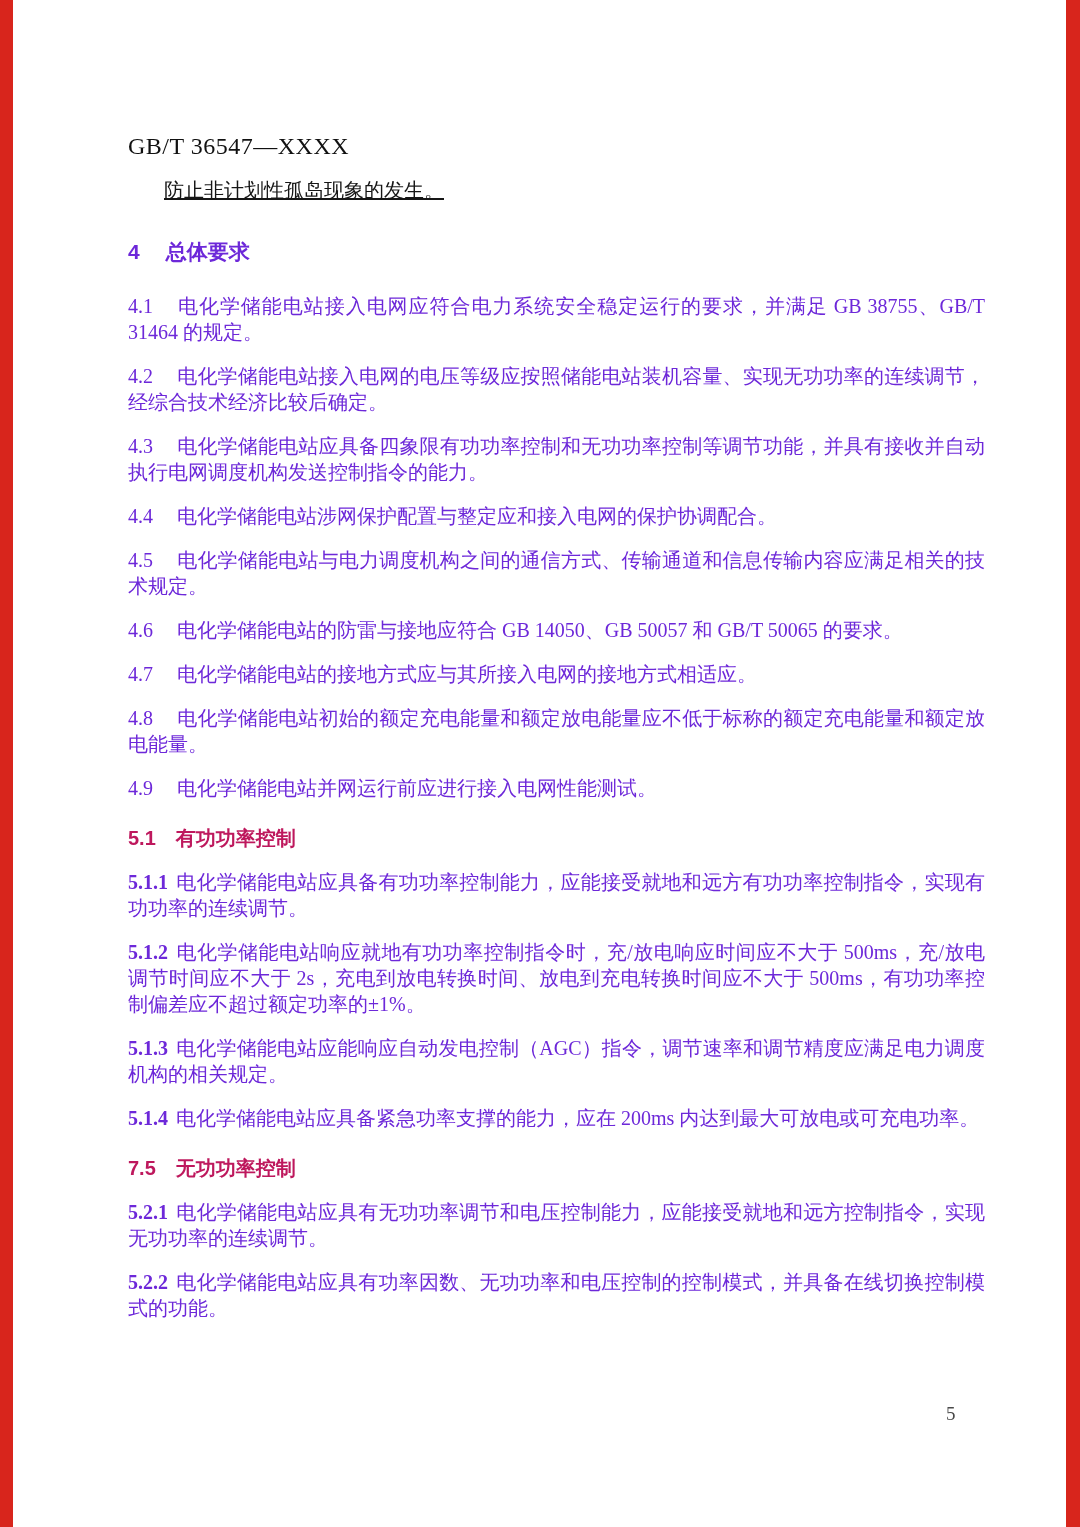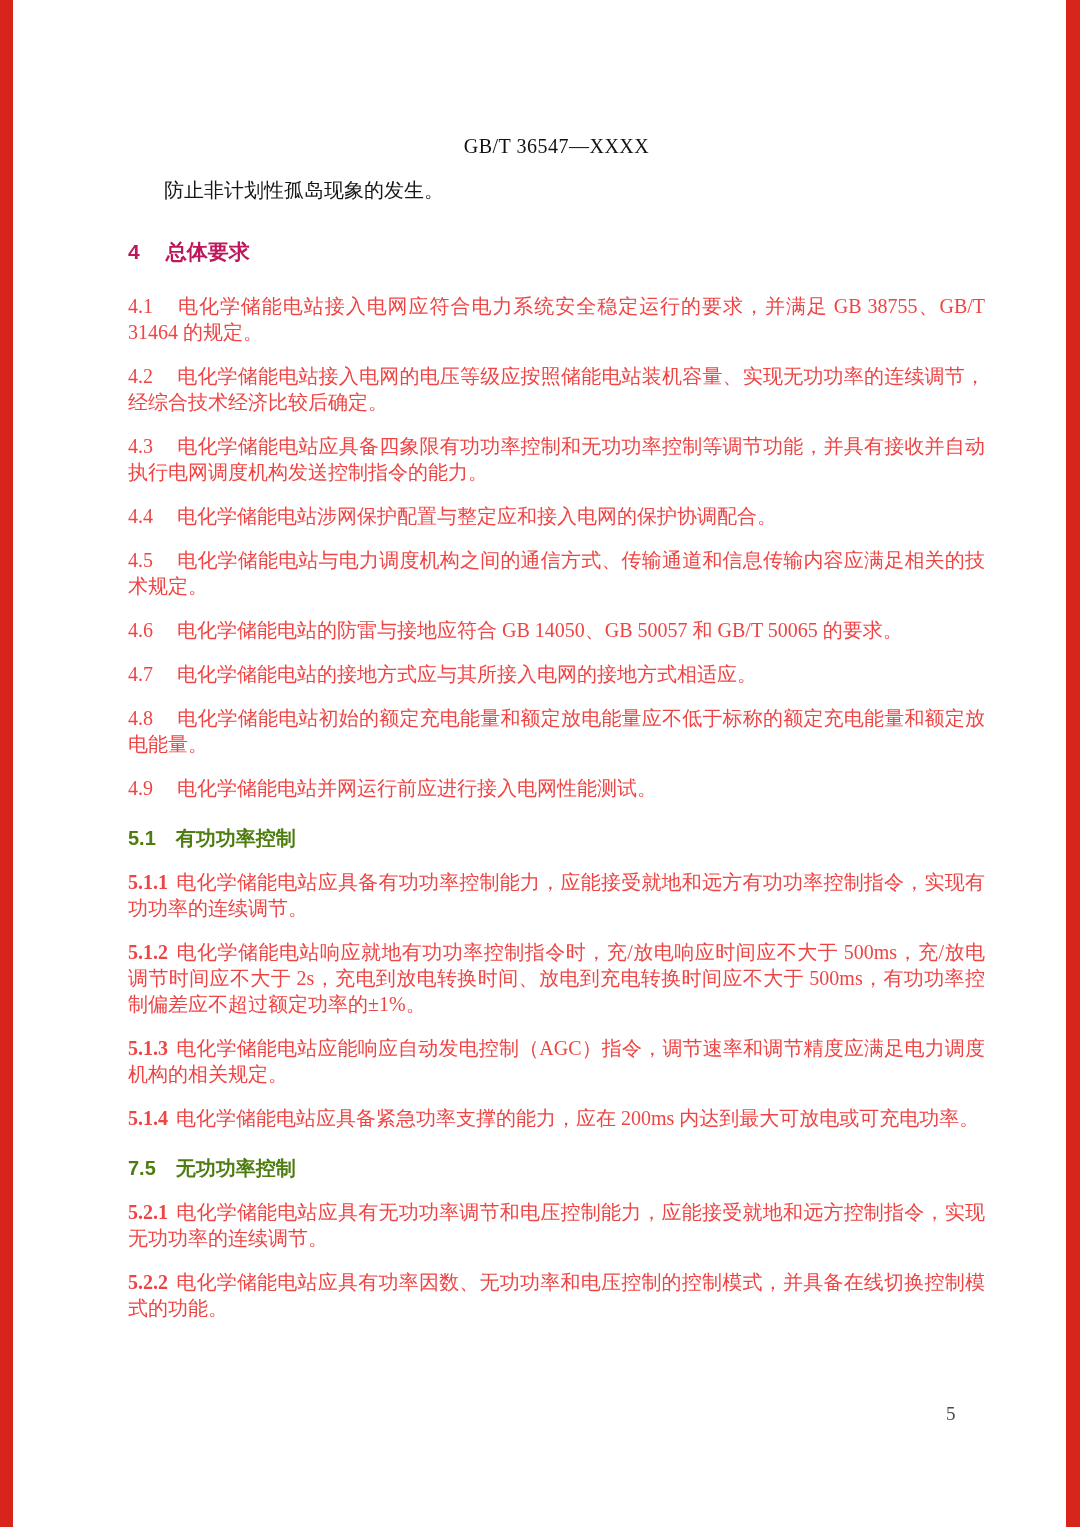--- a/index.html
+++ b/index.html
@@ -27,8 +27,8 @@
     width: 857px;
   }
   .doc-header {
-    text-align: center;
-    font-size: 20px;
+    text-align: left;
+    font-size: 24px;
     line-height: 26px;
     letter-spacing: 0.5px;
     color: #111;

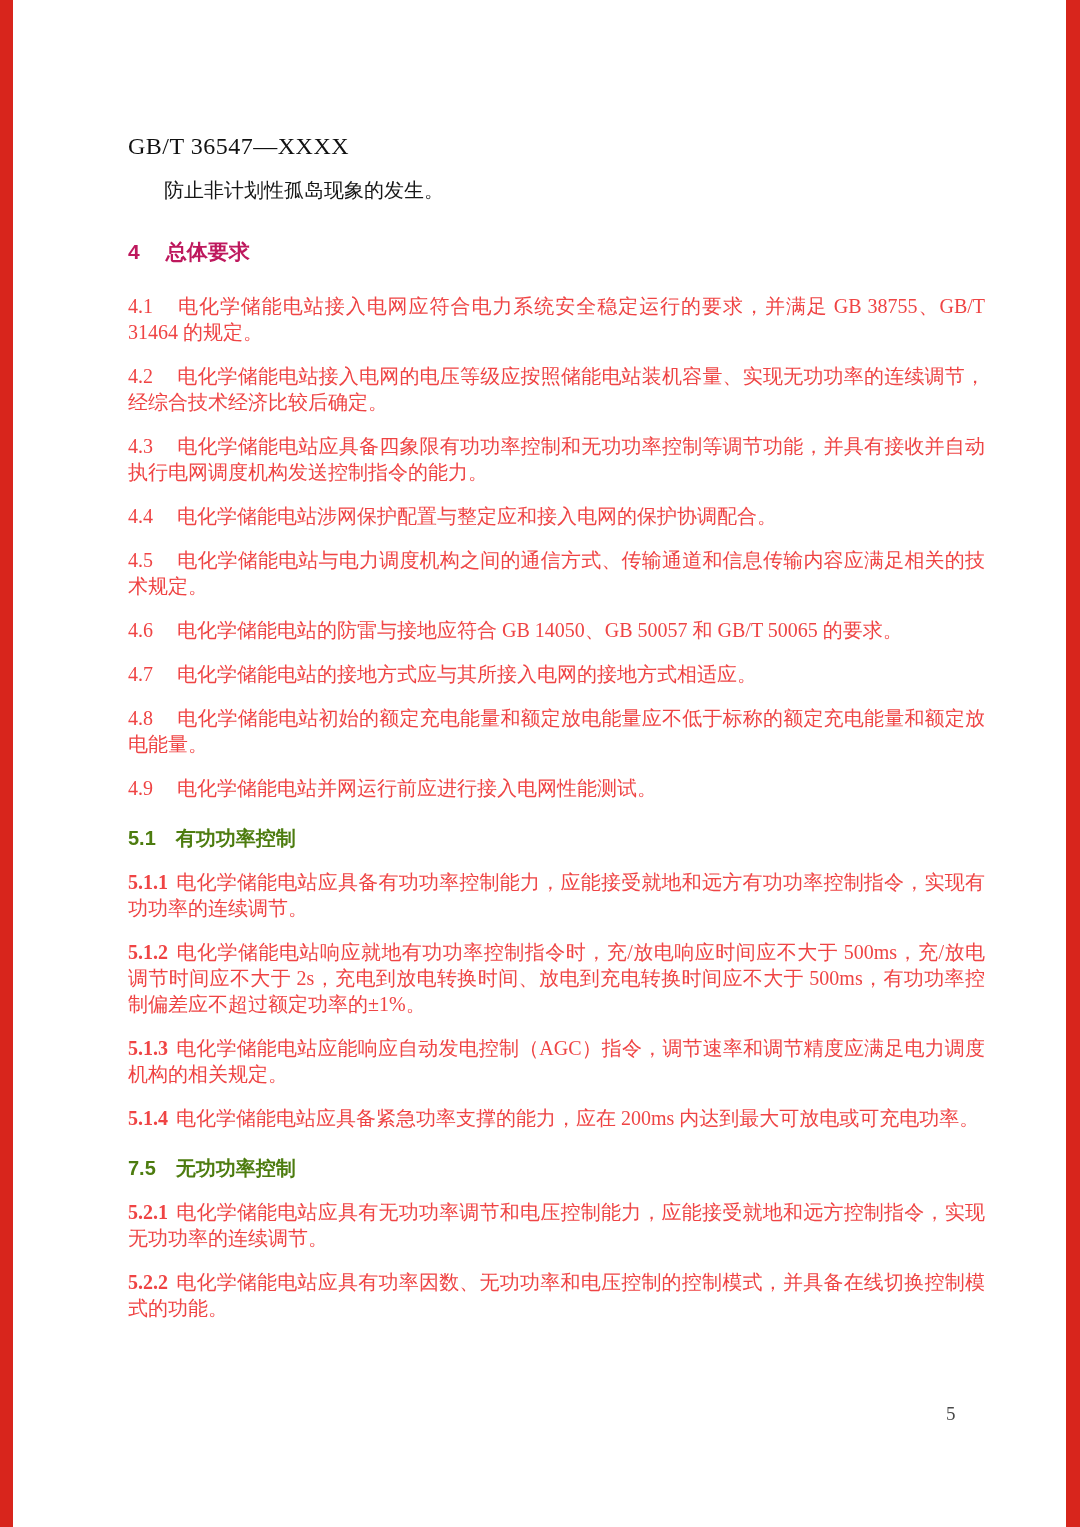--- a/index.html
+++ b/index.html
@@ -38,6 +38,7 @@
     padding-left: 36px;
     font-size: 20px;
     line-height: 26px;
+    text-decoration: underline;
   }
   h2.sec {
     margin-top: 36px;

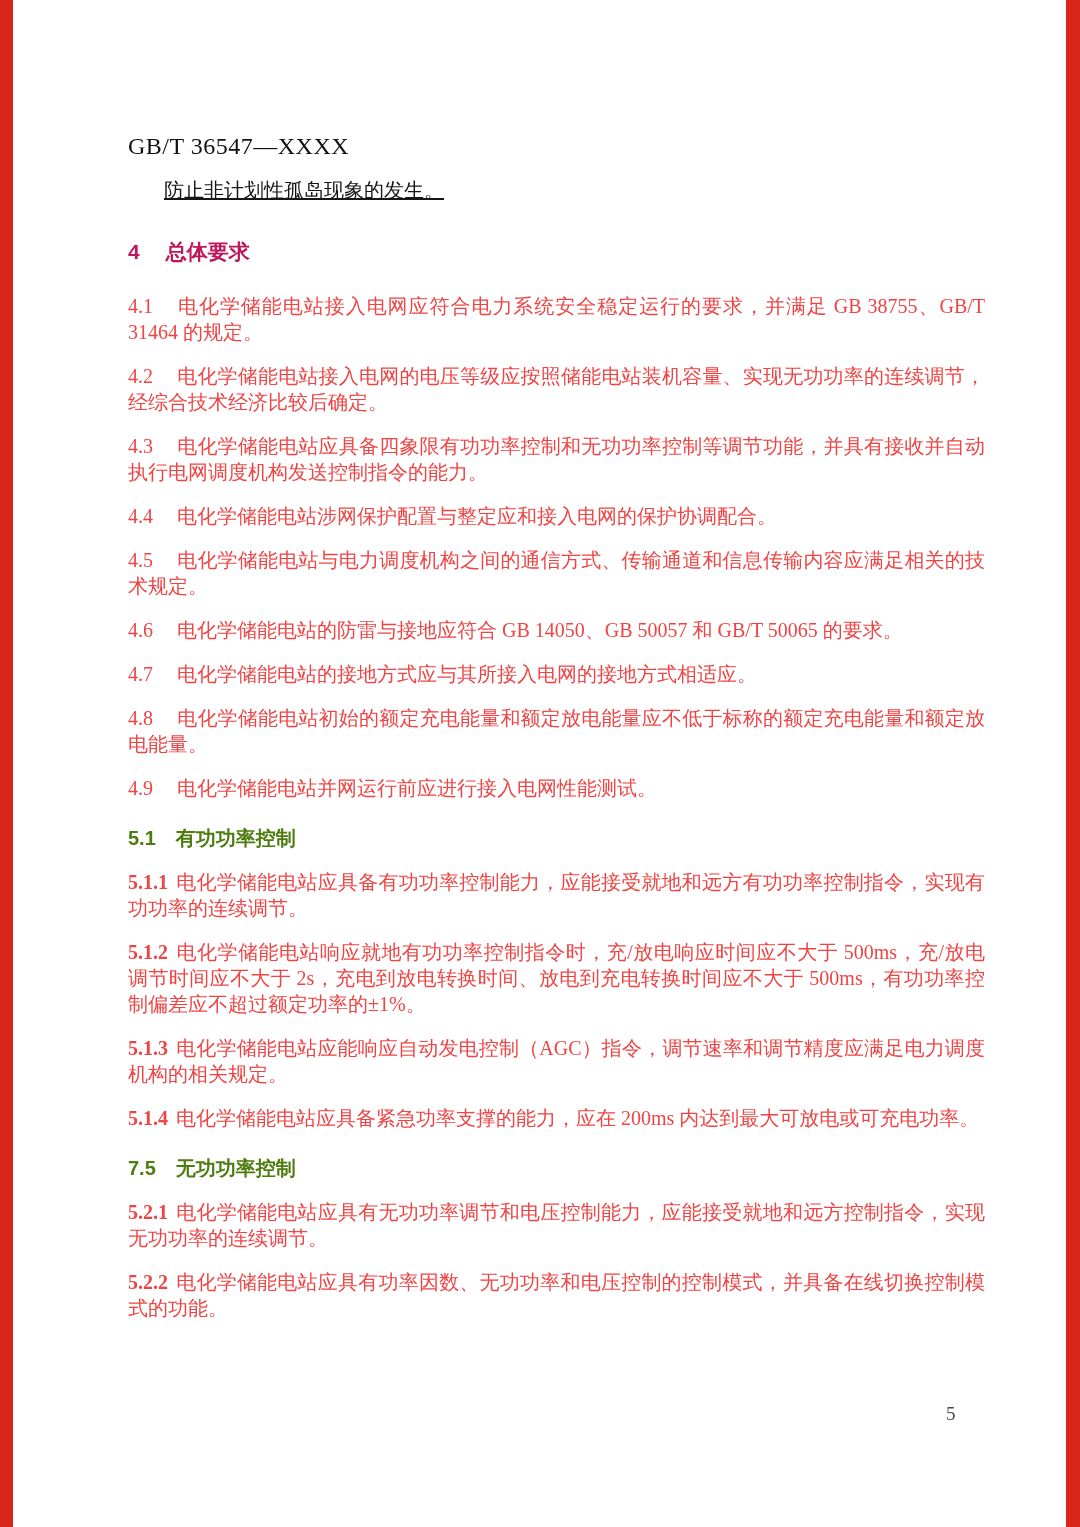--- a/index.html
+++ b/index.html
@@ -46,7 +46,7 @@
     font-weight: 700;
     font-size: 21px;
     line-height: 26px;
-    color: #be185d;
+    color: #6d28d9;
   }
   h2.sec .hnum { margin-right: 26px; font-family: "Liberation Sans", sans-serif; }
   h3.subsec {

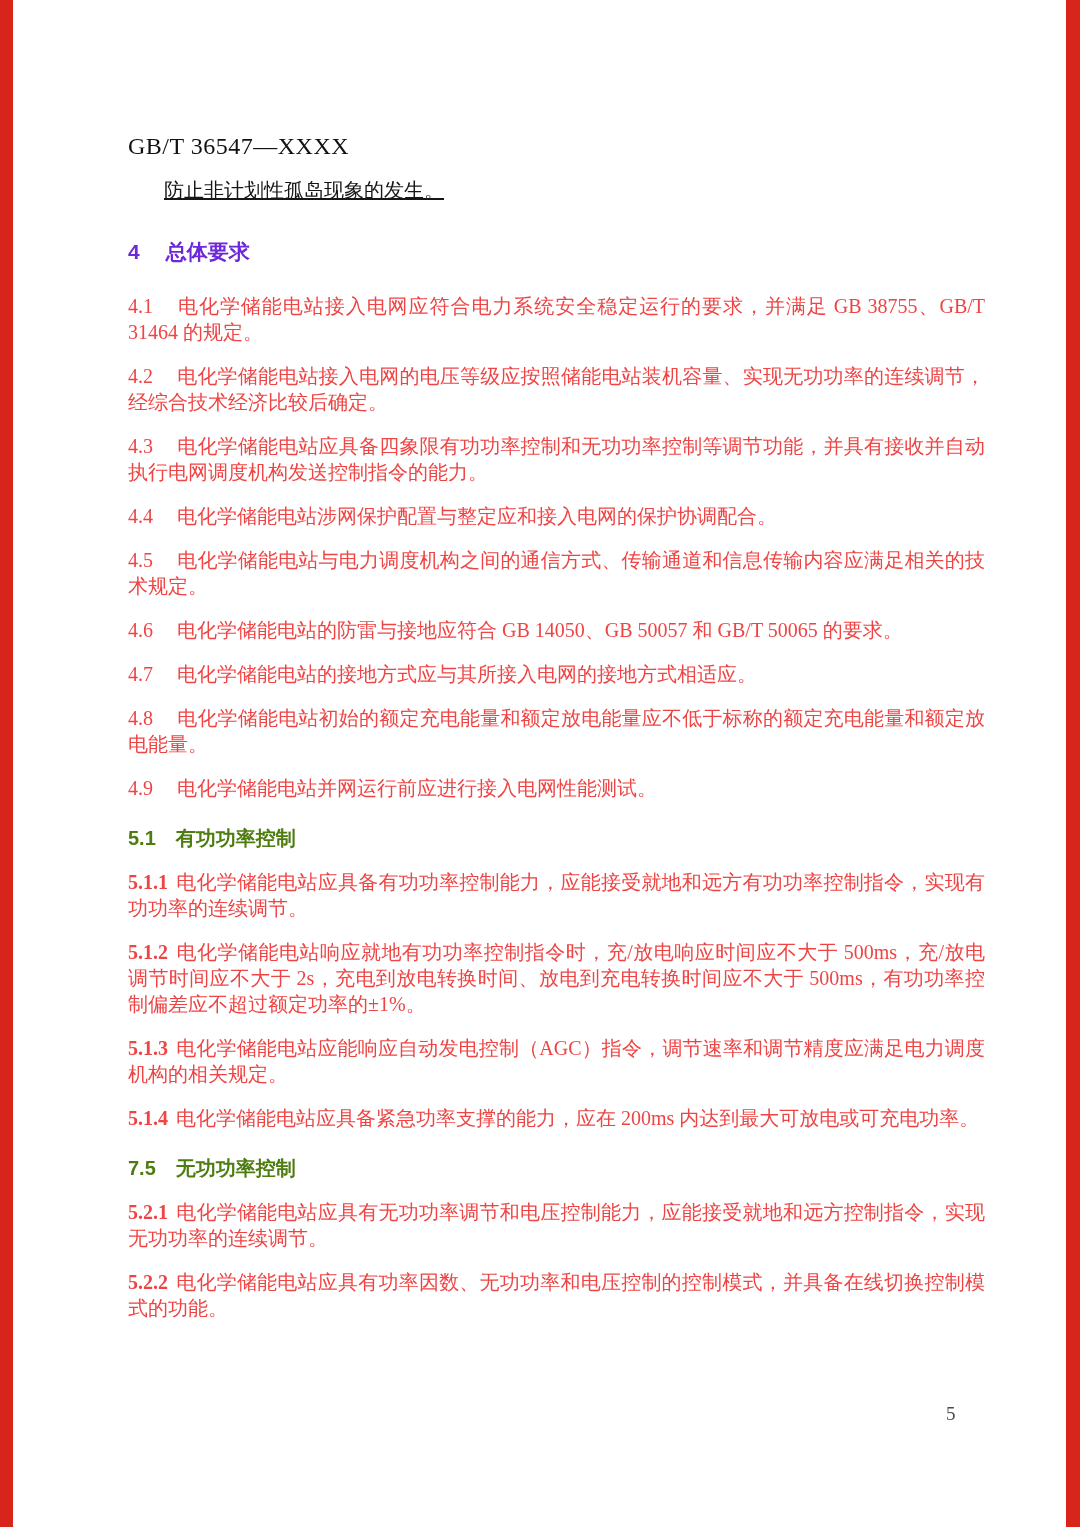--- a/index.html
+++ b/index.html
@@ -63,7 +63,7 @@
     font-size: 20px;
     line-height: 26px;
     text-align: justify;
-    color: #ef4444;
+    color: #6d28d9;
   }
   p.clause.first-after-heading { margin-top: 28px; }
   p.clause .cnum { margin-right: 24px; }

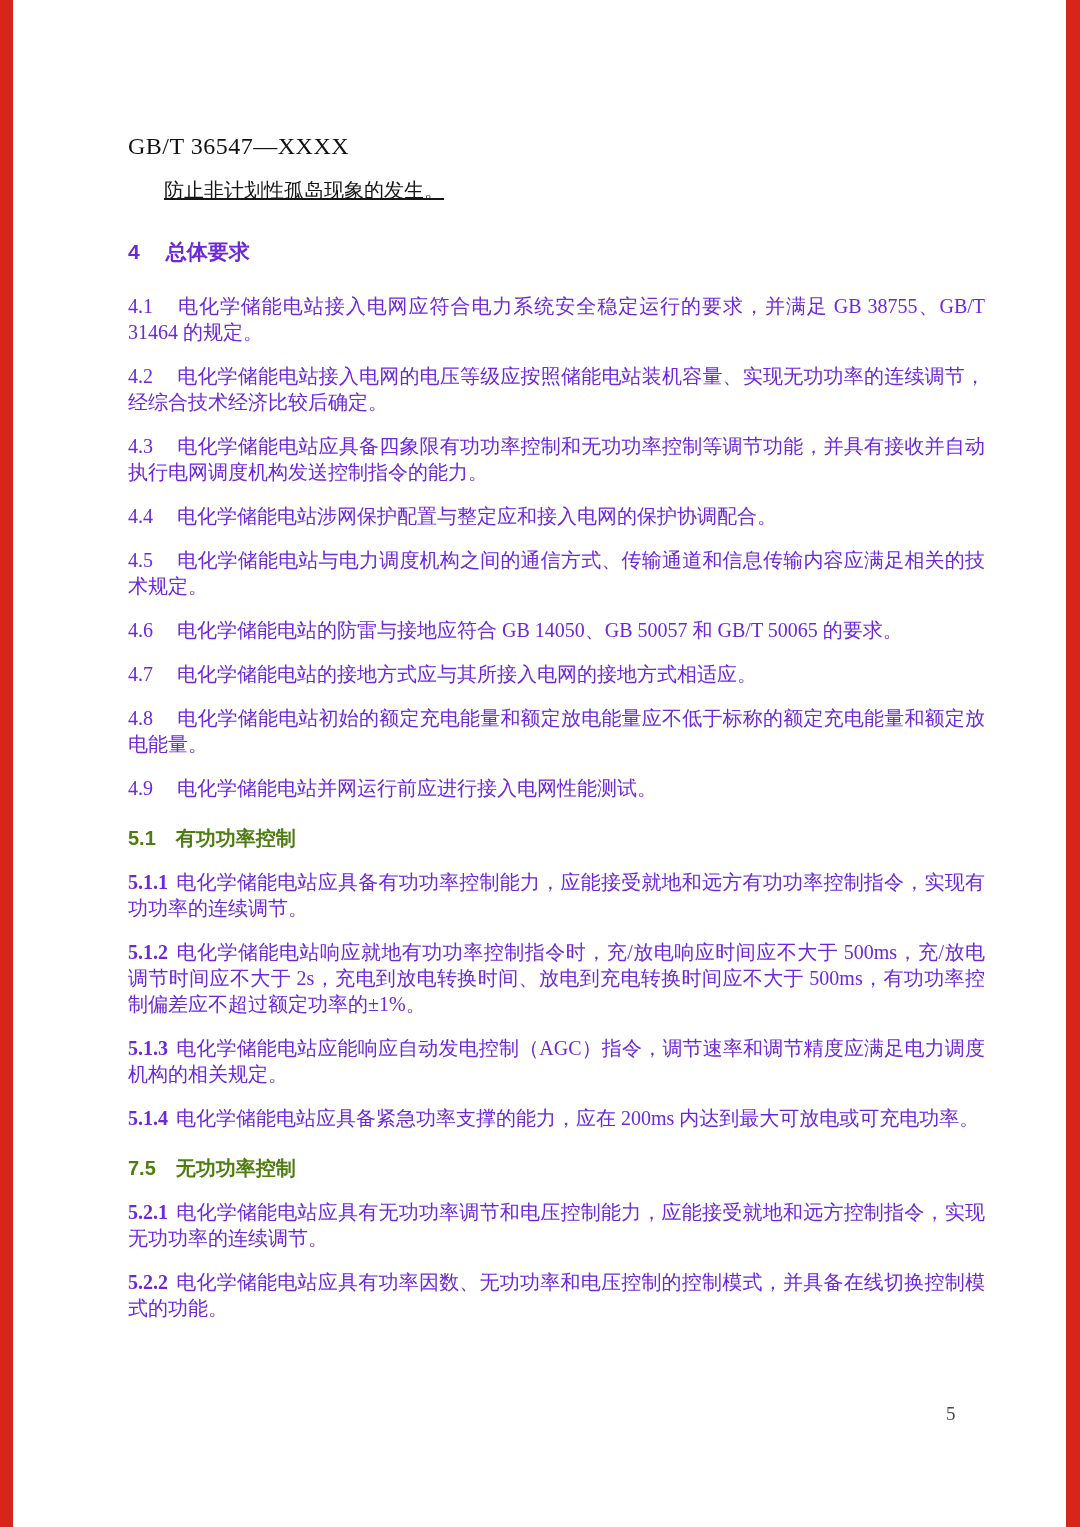--- a/index.html
+++ b/index.html
@@ -55,7 +55,7 @@
     font-weight: 700;
     font-size: 20px;
     line-height: 26px;
-    color: #4d7c0f;
+    color: #be185d;
   }
   h3.subsec .hnum { margin-right: 20px; }
   p.clause {

